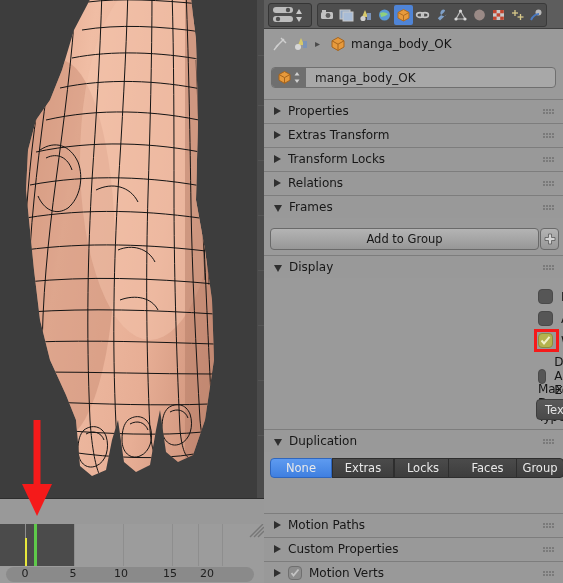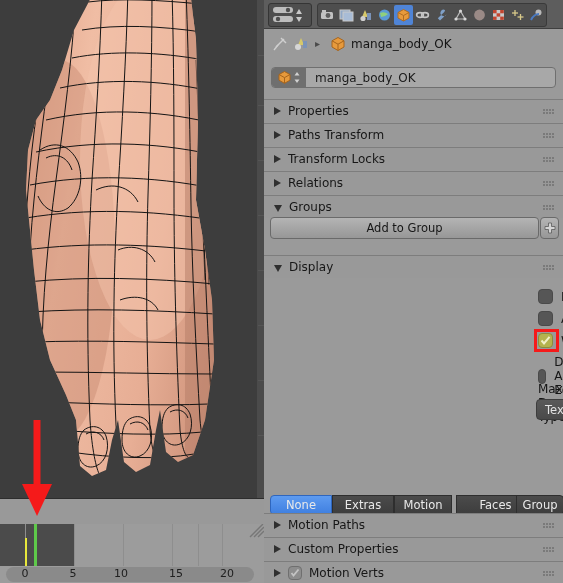--- a/index.html
+++ b/index.html
@@ -399,7 +399,7 @@
 
     <div class="panel-hdr" style="top:123px">
       <div class="tri closed"></div>
-      <span class="panel-title">Paths Transform</span>
+      <span class="panel-title">Extras Transform</span>
       <div class="grip"></div>
     </div>
 

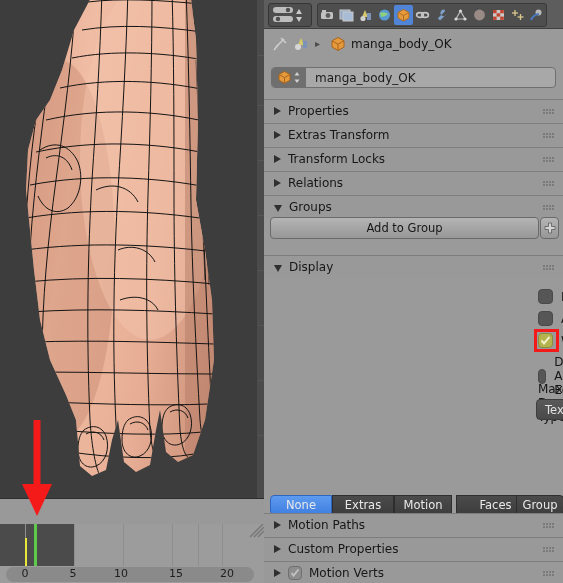--- a/index.html
+++ b/index.html
@@ -417,7 +417,7 @@
 
     <div class="panel-hdr" style="top:195px">
       <div class="tri open"></div>
-      <span class="panel-title">Groups</span>
+      <span class="panel-title">Frames</span>
       <div class="grip"></div>
     </div>
 

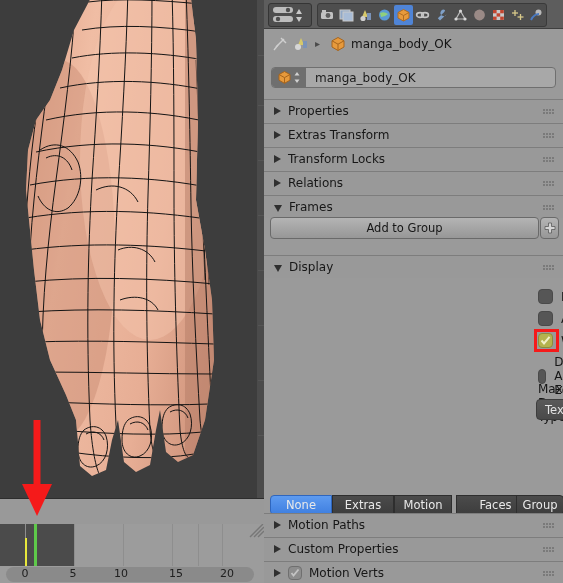--- a/index.html
+++ b/index.html
@@ -81,7 +81,7 @@
         background-size:3px 3px;}
 
   
-  #addgrp-row{position:absolute;left:0;top:214px;width:299px;height:26px;}
+  #addgrp-row{position:absolute;left:0;top:225px;width:299px;height:26px;}
   #addgrp-btn{position:absolute;left:6px;top:3px;width:267px;height:20px;
         background:linear-gradient(#b4b4b4,#979797);border:1px solid #6a6a6a;
         border-radius:4px;display:flex;align-items:center;justify-content:center;}

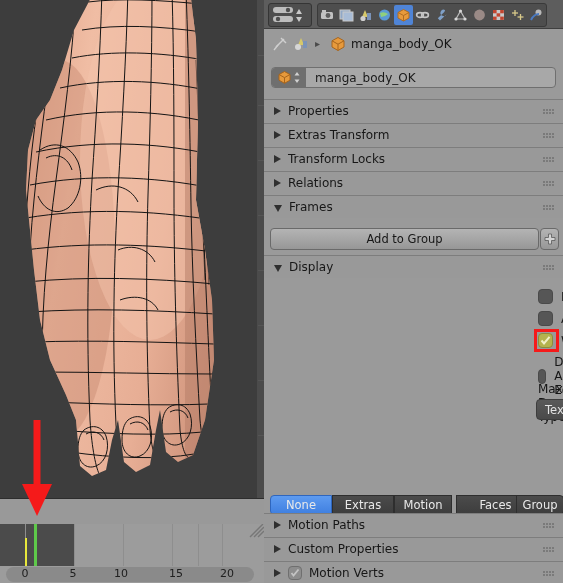--- a/index.html
+++ b/index.html
@@ -466,6 +466,11 @@
 
     </div>
 
+    <div class="panel-hdr" style="top:429px">
+      <div class="tri open"></div>
+      <span class="panel-title">Duplication</span>
+      <div class="grip"></div>
+    </div>
 
     <div id="dup-row">
       <div class="dupbtn sel" style="left:6px;width:62px;border-radius:4px 0 0 4px">

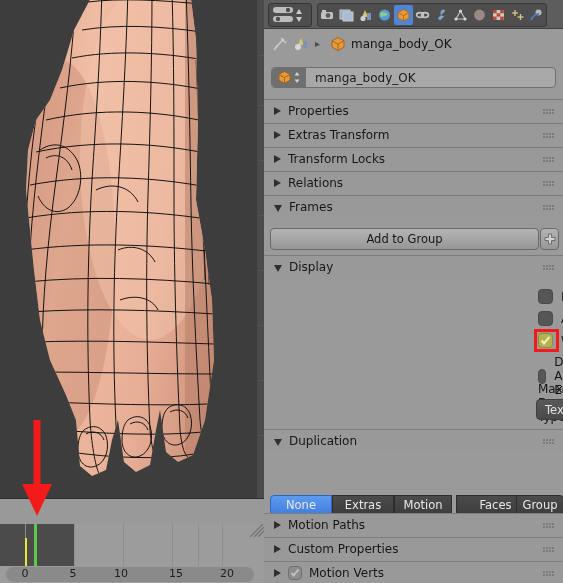--- a/index.html
+++ b/index.html
@@ -111,7 +111,7 @@
   #dup-row{position:absolute;left:0;top:456px;width:299px;height:26px;}
   .dupbtn{position:absolute;top:2px;height:20px;
         background:linear-gradient(#4b4b4b,#3d3d3d);border:1px solid #2e2e2e;
-        display:flex;align-items:center;justify-content:center;box-sizing:border-box;margin-top:37px;}
+        display:flex;align-items:center;justify-content:center;box-sizing:border-box;}
   .dupbtn.sel{background:linear-gradient(#5e9bf0,#3f7fe0);border-color:#2f66bd;}
   .dupbtn-label{font-size:11.5px;color:#e9e9e9;}
 </style>

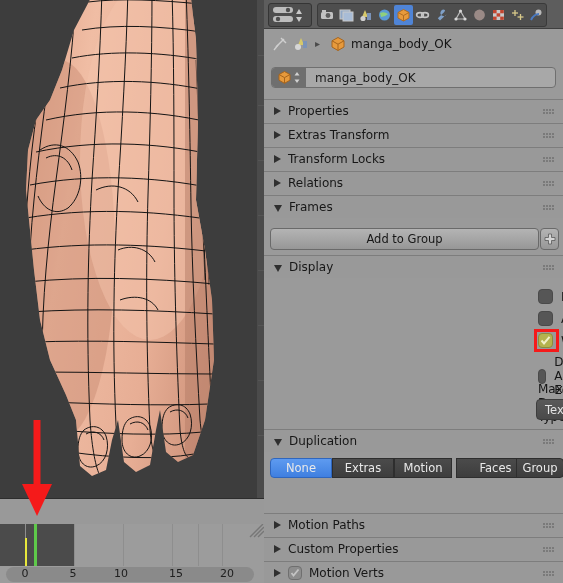--- a/index.html
+++ b/index.html
@@ -480,7 +480,7 @@
         <span class="dupbtn-label">Extras</span>
       </div>
       <div class="dupbtn" style="left:130px;width:58px">
-        <span class="dupbtn-label">Motion</span>
+        <span class="dupbtn-label">Locks</span>
       </div>
       <div class="dupbtn" style="left:192px;width:79px">
         <span class="dupbtn-label">Faces</span>

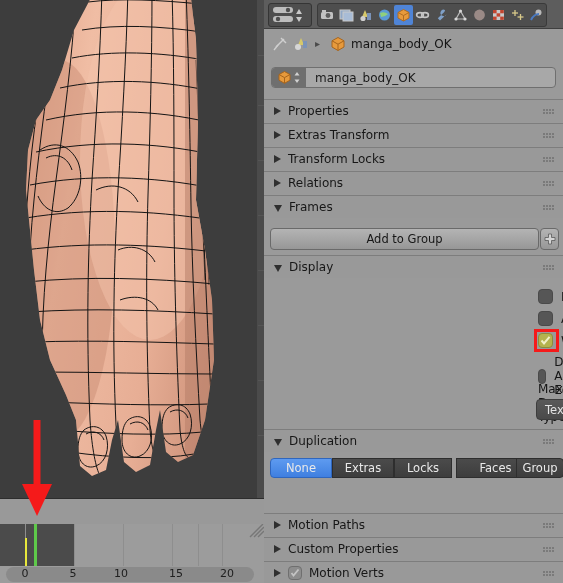--- a/index.html
+++ b/index.html
@@ -482,7 +482,7 @@
       <div class="dupbtn" style="left:130px;width:58px">
         <span class="dupbtn-label">Locks</span>
       </div>
-      <div class="dupbtn" style="left:192px;width:79px">
+      <div class="dupbtn" style="left:184px;width:79px">
         <span class="dupbtn-label">Faces</span>
       </div>
       <div class="dupbtn" style="left:252px;width:48px;border-radius:0 4px 4px 0">

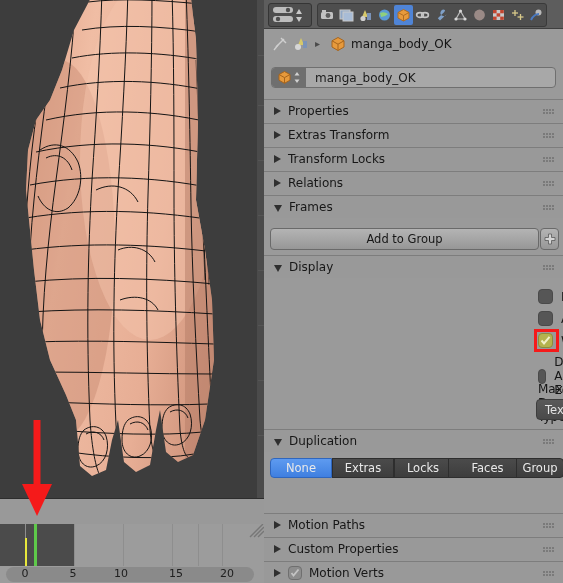--- a/index.html
+++ b/index.html
@@ -240,7 +240,7 @@
     <div class="tl-label" style="left:10px">0</div>
     <div class="tl-label" style="left:58px">5</div>
     <div class="tl-label" style="left:106px">10</div>
-    <div class="tl-label" style="left:161px">15</div>
+    <div class="tl-label" style="left:155px">15</div>
     <div class="tl-label" style="left:212px">20</div>
 
     <svg id="tl-corner">

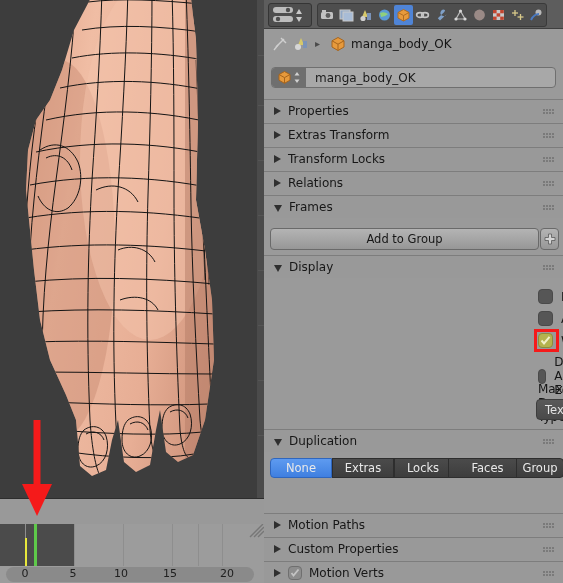--- a/index.html
+++ b/index.html
@@ -241,7 +241,7 @@
     <div class="tl-label" style="left:58px">5</div>
     <div class="tl-label" style="left:106px">10</div>
     <div class="tl-label" style="left:155px">15</div>
-    <div class="tl-label" style="left:212px">20</div>
+    <div class="tl-label" style="left:192px">20</div>
 
     <svg id="tl-corner">
       <line x1="2" y1="13" x2="15" y2="0" stroke="#777" stroke-width="1.4"></line>

